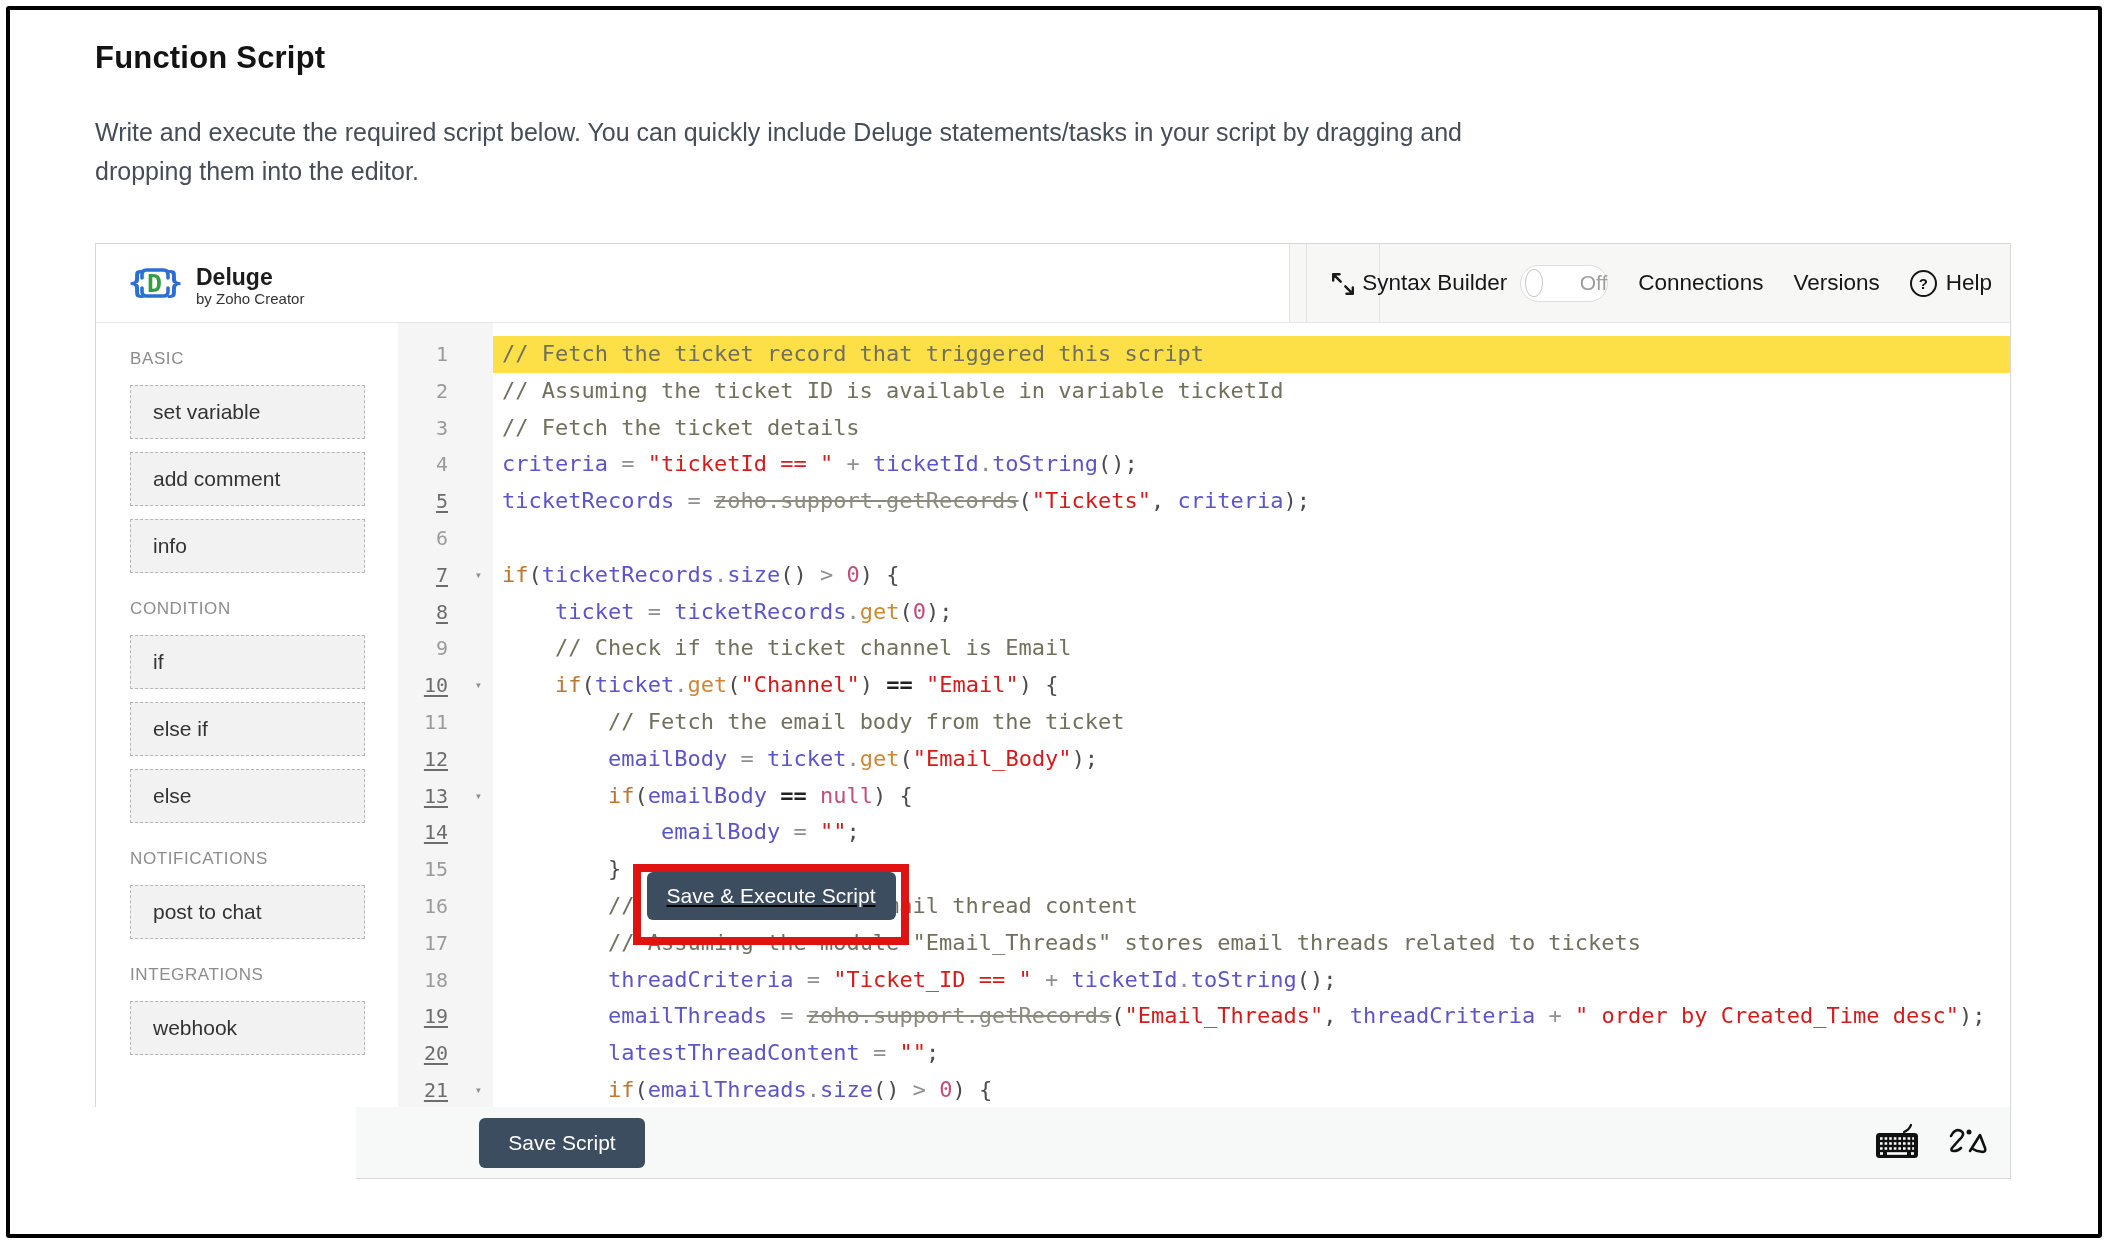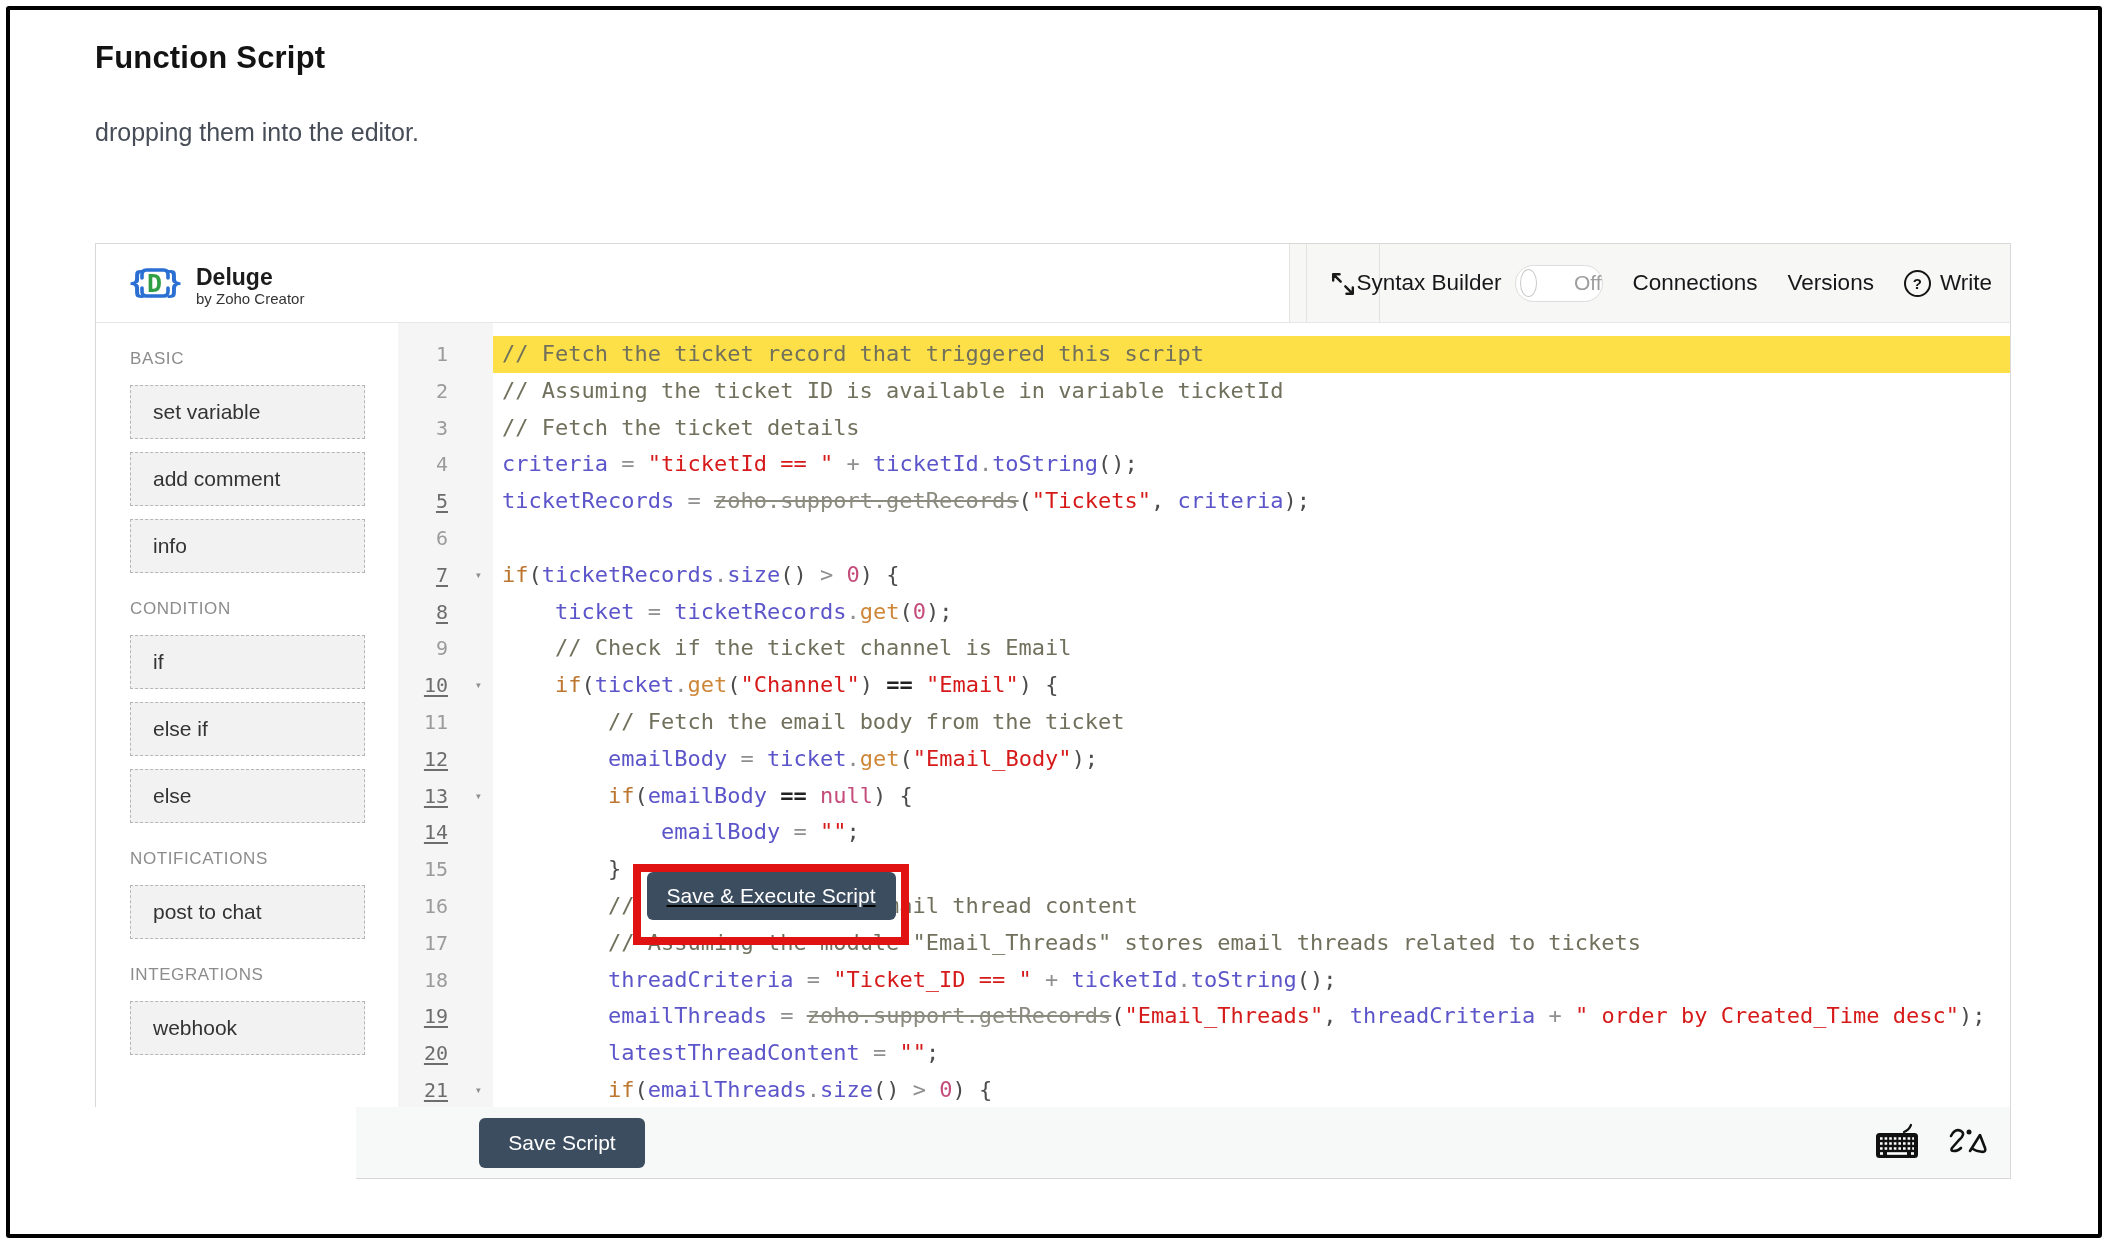--- a/index.html
+++ b/index.html
@@ -73,6 +73,7 @@
 
   <div class="page-title">Function Script</div>
   <div class="page-desc">
+    <div>Write and execute the required script below. You can quickly include Deluge statements/tasks in your script by dragging and</div>
     <div>dropping them into the editor.</div>
   </div>
 

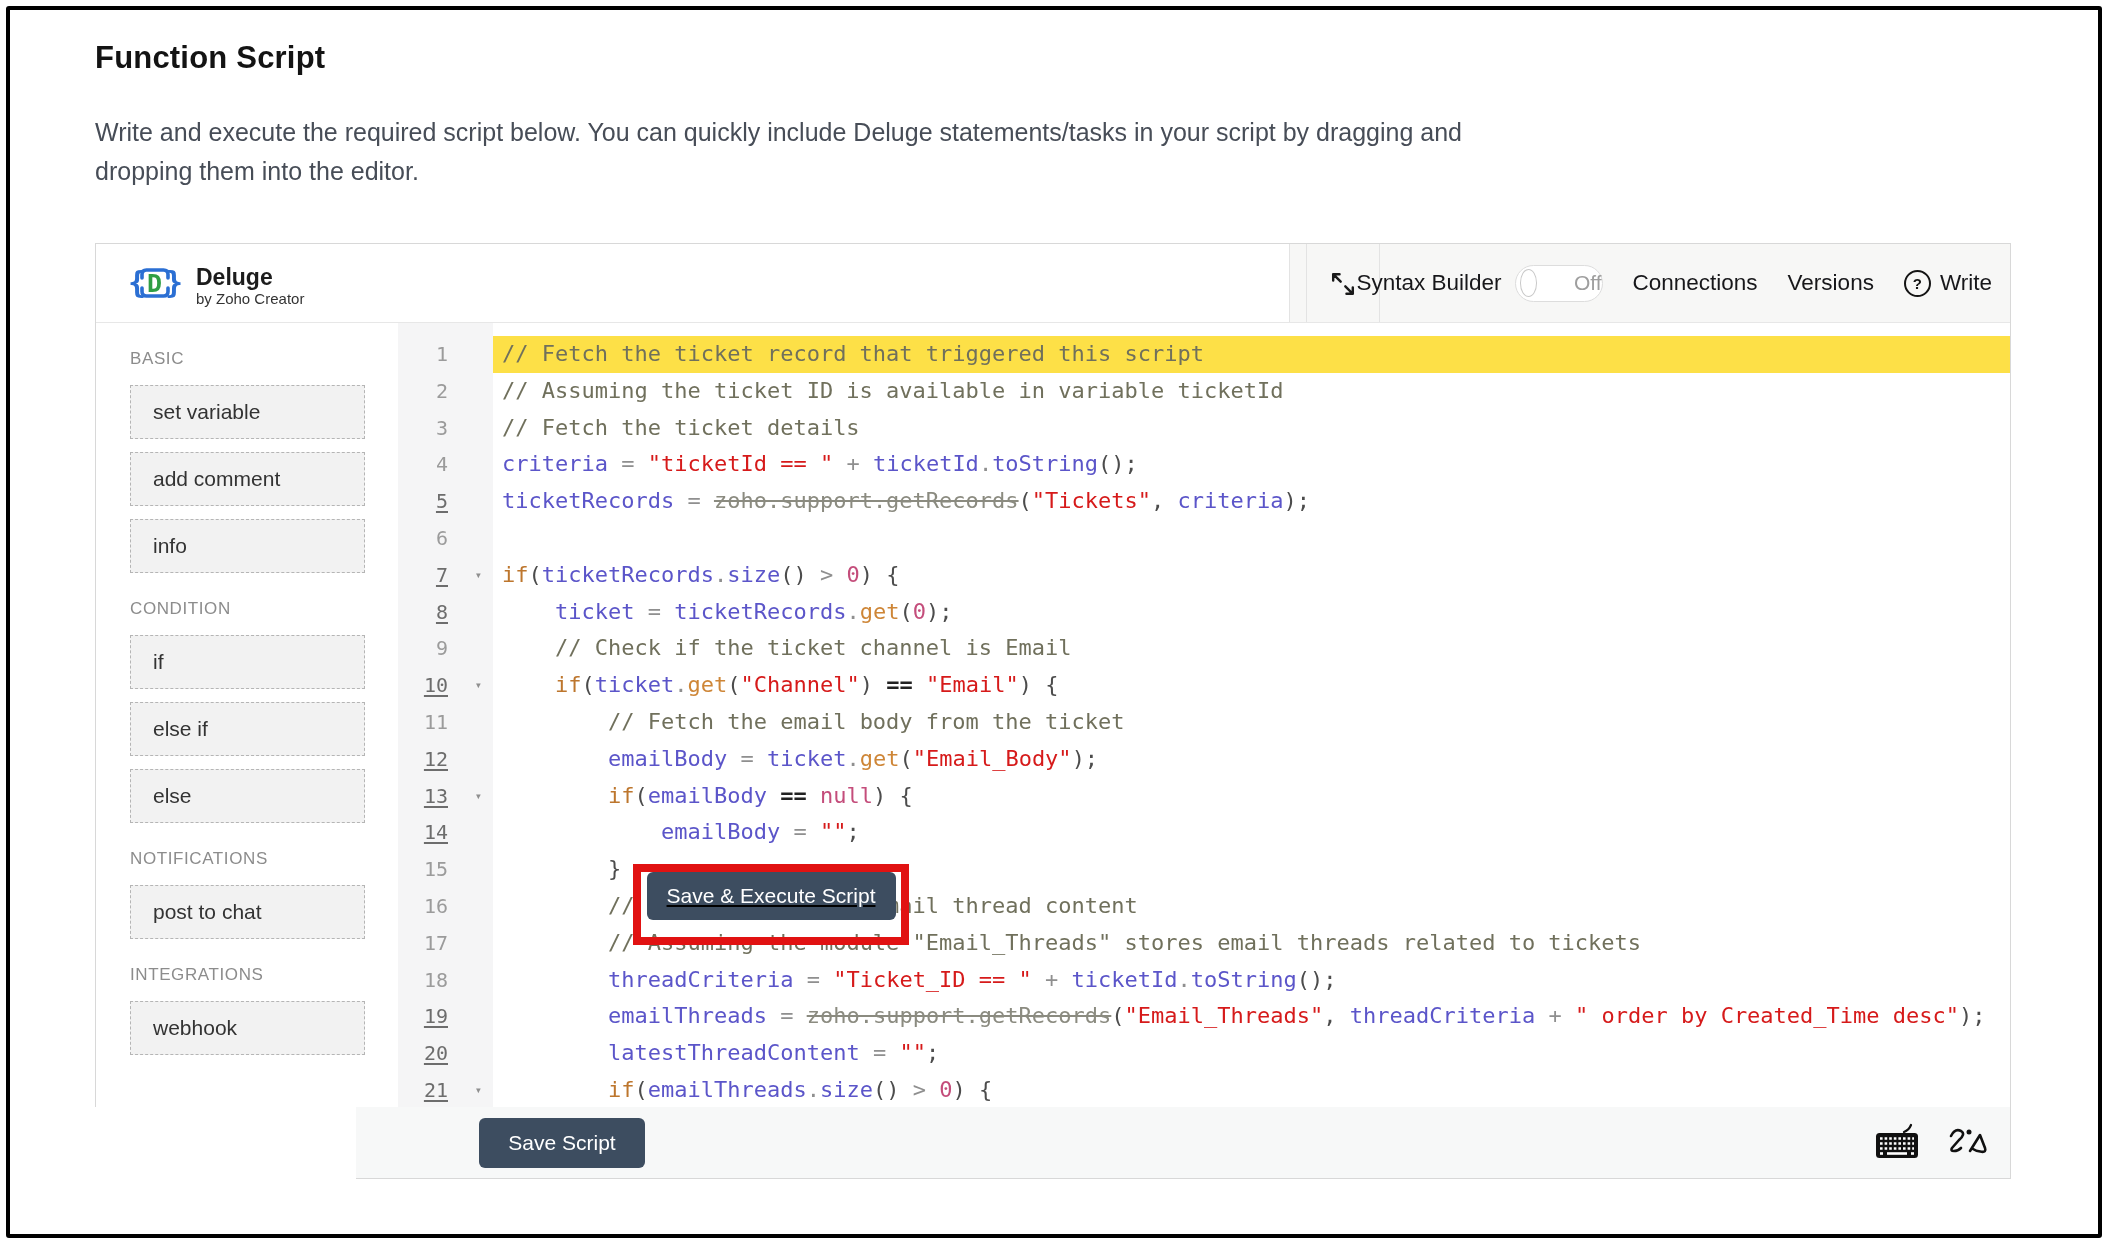--- a/index.html
+++ b/index.html
@@ -116,7 +116,7 @@
         <span class="ctl">Versions</span>
         <span class="ctl help-wrap">
           <span class="qcircle">?</span>
-          <span>Write</span>
+          <span>Help</span>
         </span>
       </div>
     </div>

